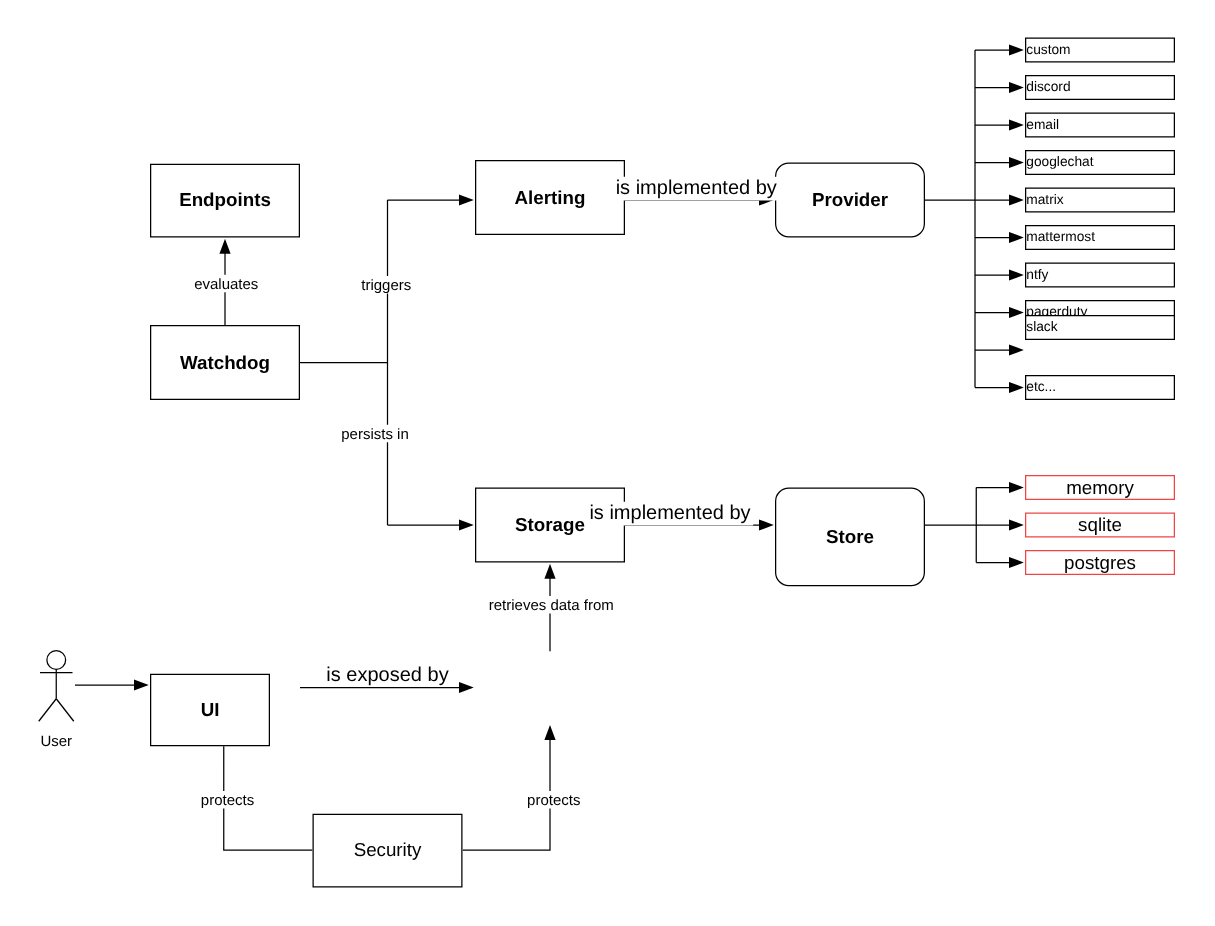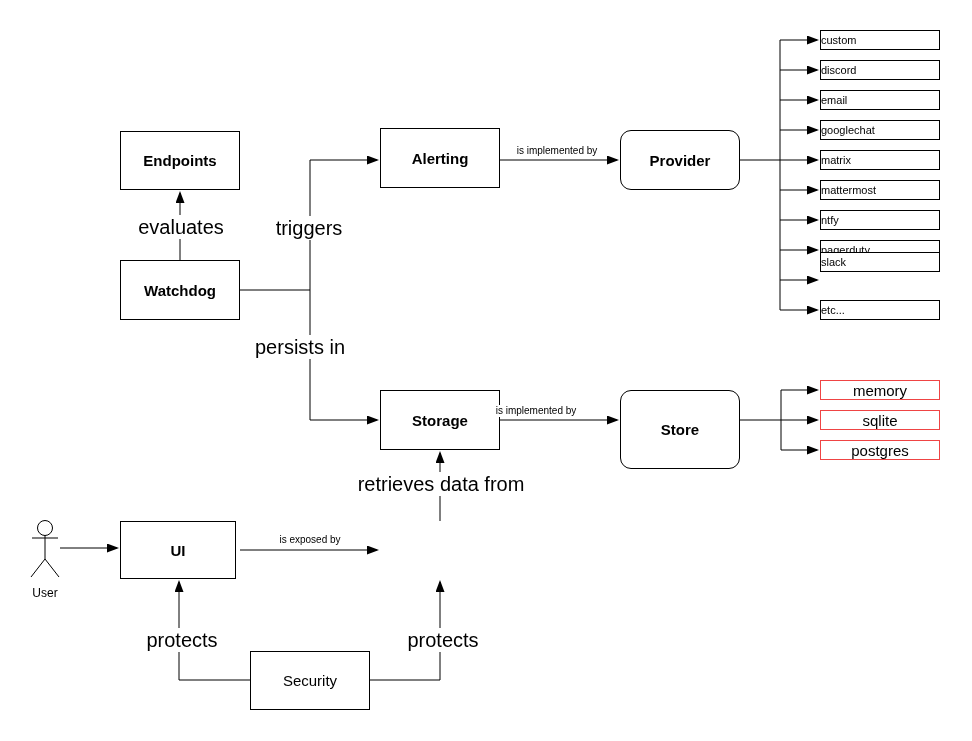--- a/index.html
+++ b/index.html
@@ -29,7 +29,7 @@
     position:absolute;transform:translate(-50%,-50%);background:#fff;
     padding:0 2px;font-size:20px;white-space:nowrap;z-index:3;line-height:1.2;
   }
-  .edge-label.small{font-size:10px;}
+  .edge-label.small{font-size:16px;}
   .actor-label{
     position:absolute;transform:translate(-50%,-50%);font-size:12px;
     white-space:nowrap;z-index:3;

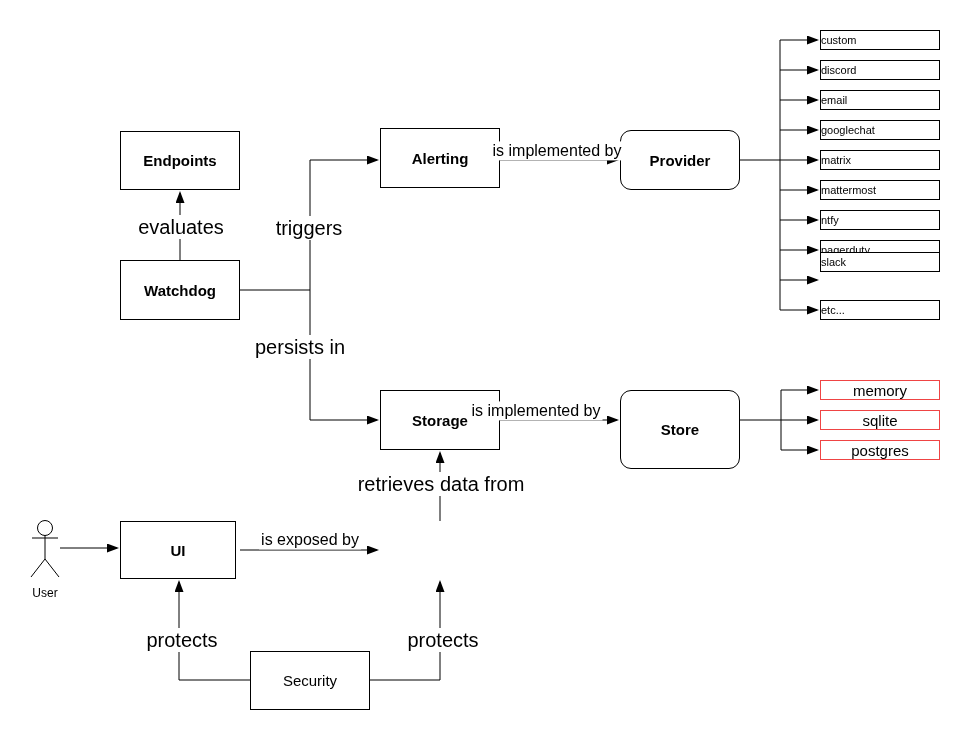--- a/index.html
+++ b/index.html
@@ -27,7 +27,7 @@
   }
   .edge-label{
     position:absolute;transform:translate(-50%,-50%);background:#fff;
-    padding:0 2px;font-size:20px;white-space:nowrap;z-index:3;line-height:1.2;
+    padding:0 2px;font-size:12px;white-space:nowrap;z-index:3;line-height:1.2;
   }
   .edge-label.small{font-size:16px;}
   .actor-label{

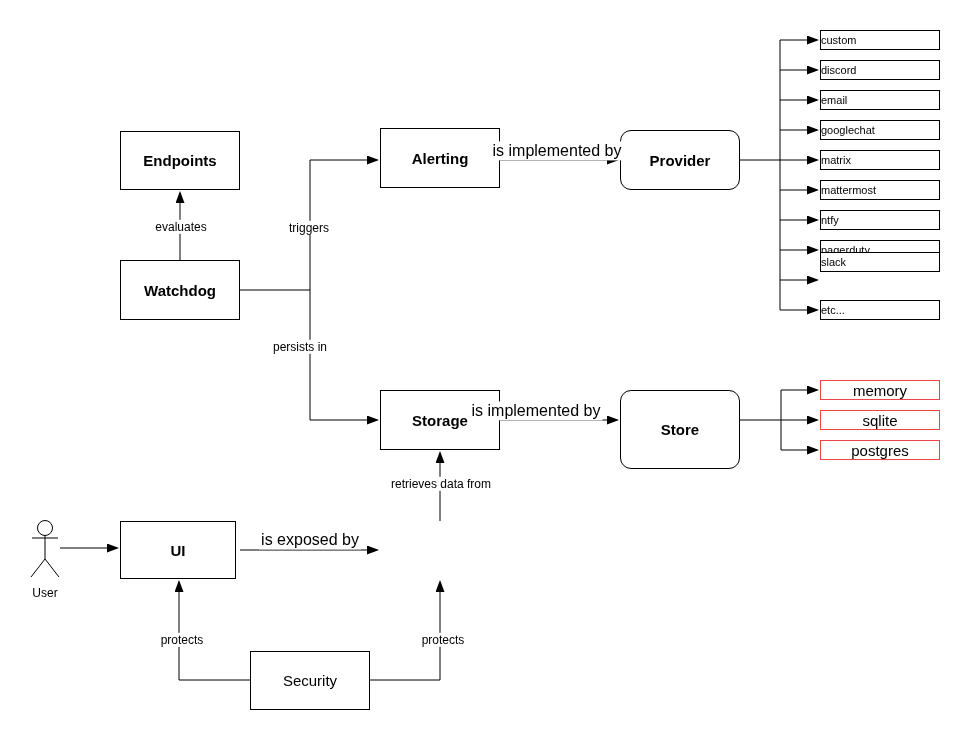--- a/index.html
+++ b/index.html
@@ -118,7 +118,7 @@
   <div class="node rounded" style="left:620px;top:390px;width:120px;height:79px">
     <span>Store</span>
   </div>
-  <div class="node bold" style="left:120px;top:521px;width:116px;height:58px">
+  <div class="node bold" style="left:120px;top:539px;width:96px;height:58px">
     <span>UI</span>
   </div>
   <div class="node" style="left:250px;top:651px;width:120px;height:59px">

